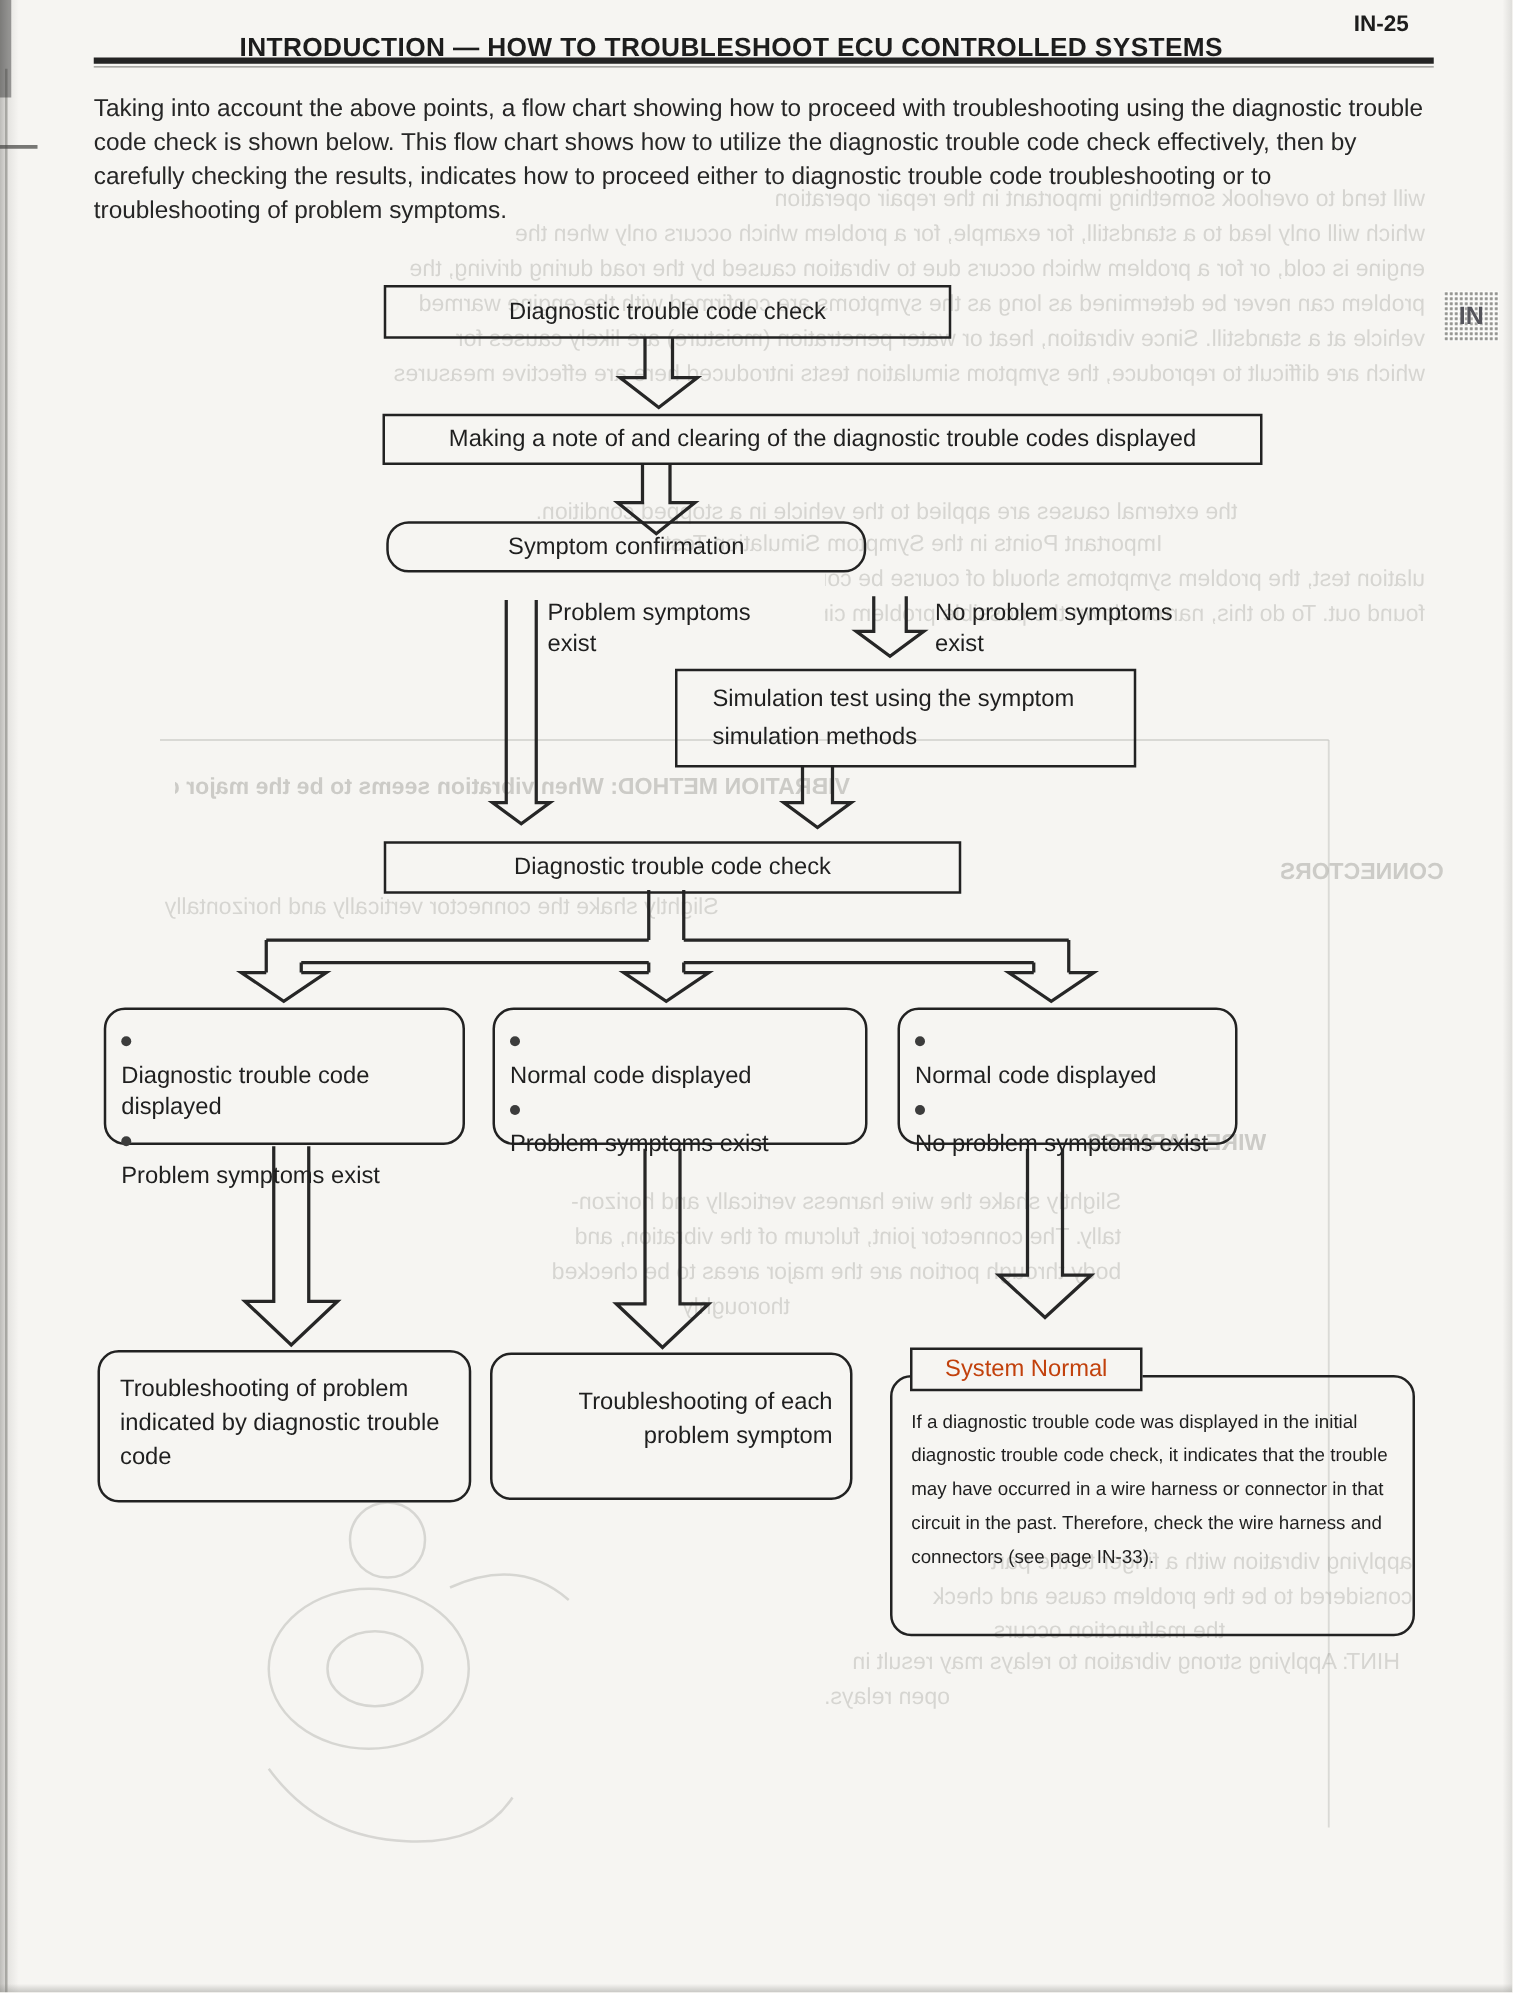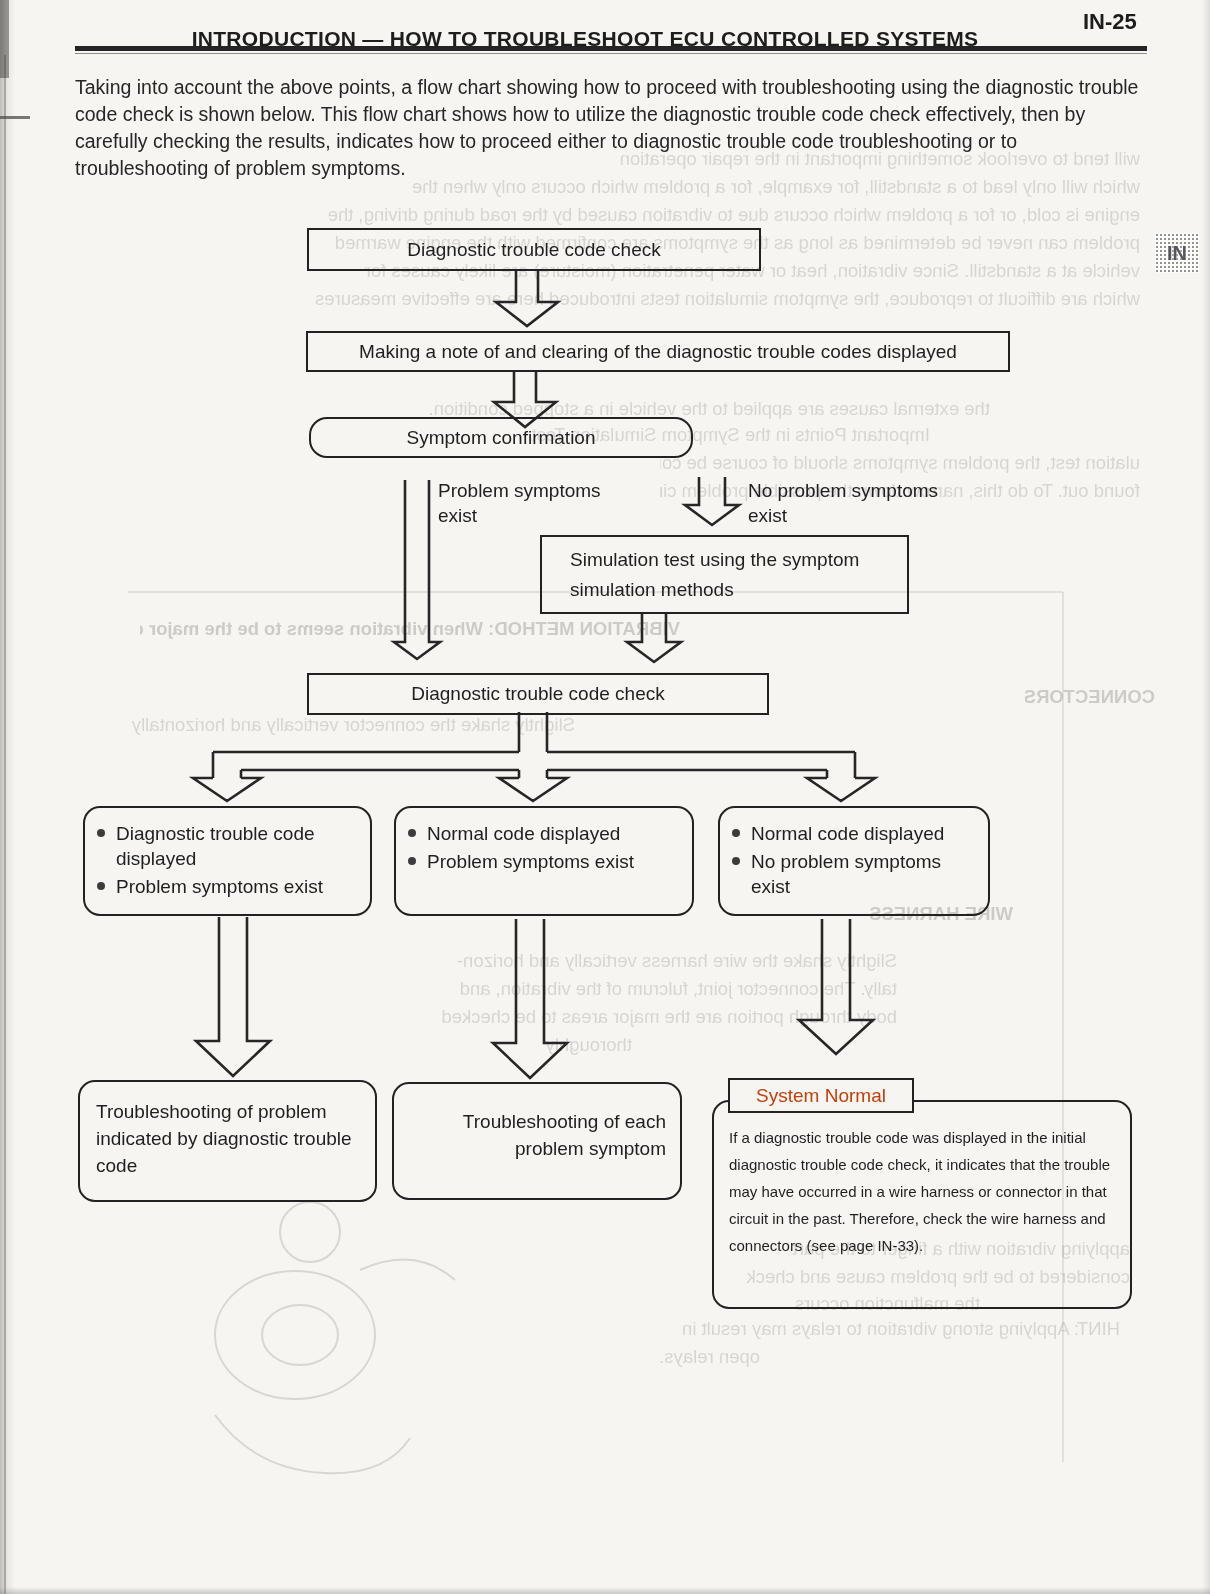--- a/index.html
+++ b/index.html
@@ -23,7 +23,7 @@
   
   .hdr-title{position:absolute;left:110px;top:27px;width:950px;text-align:center;
     font-size:21px;font-weight:700;letter-spacing:.3px;color:#1d1d1d;}
-  .hdr-pageno{position:absolute;left:1083px;top:9px;font-size:22px;font-weight:700;color:#1d1d1d;}
+  .hdr-pageno{position:absolute;left:1083px;top:9px;font-size:18px;font-weight:700;color:#1d1d1d;}
   .hdr-rule{position:absolute;left:75px;top:46px;width:1072px;height:5px;background:#242424;}
   .hdr-rule2{position:absolute;left:75px;top:53px;width:1072px;height:1px;background:#8f8f8c;}
 

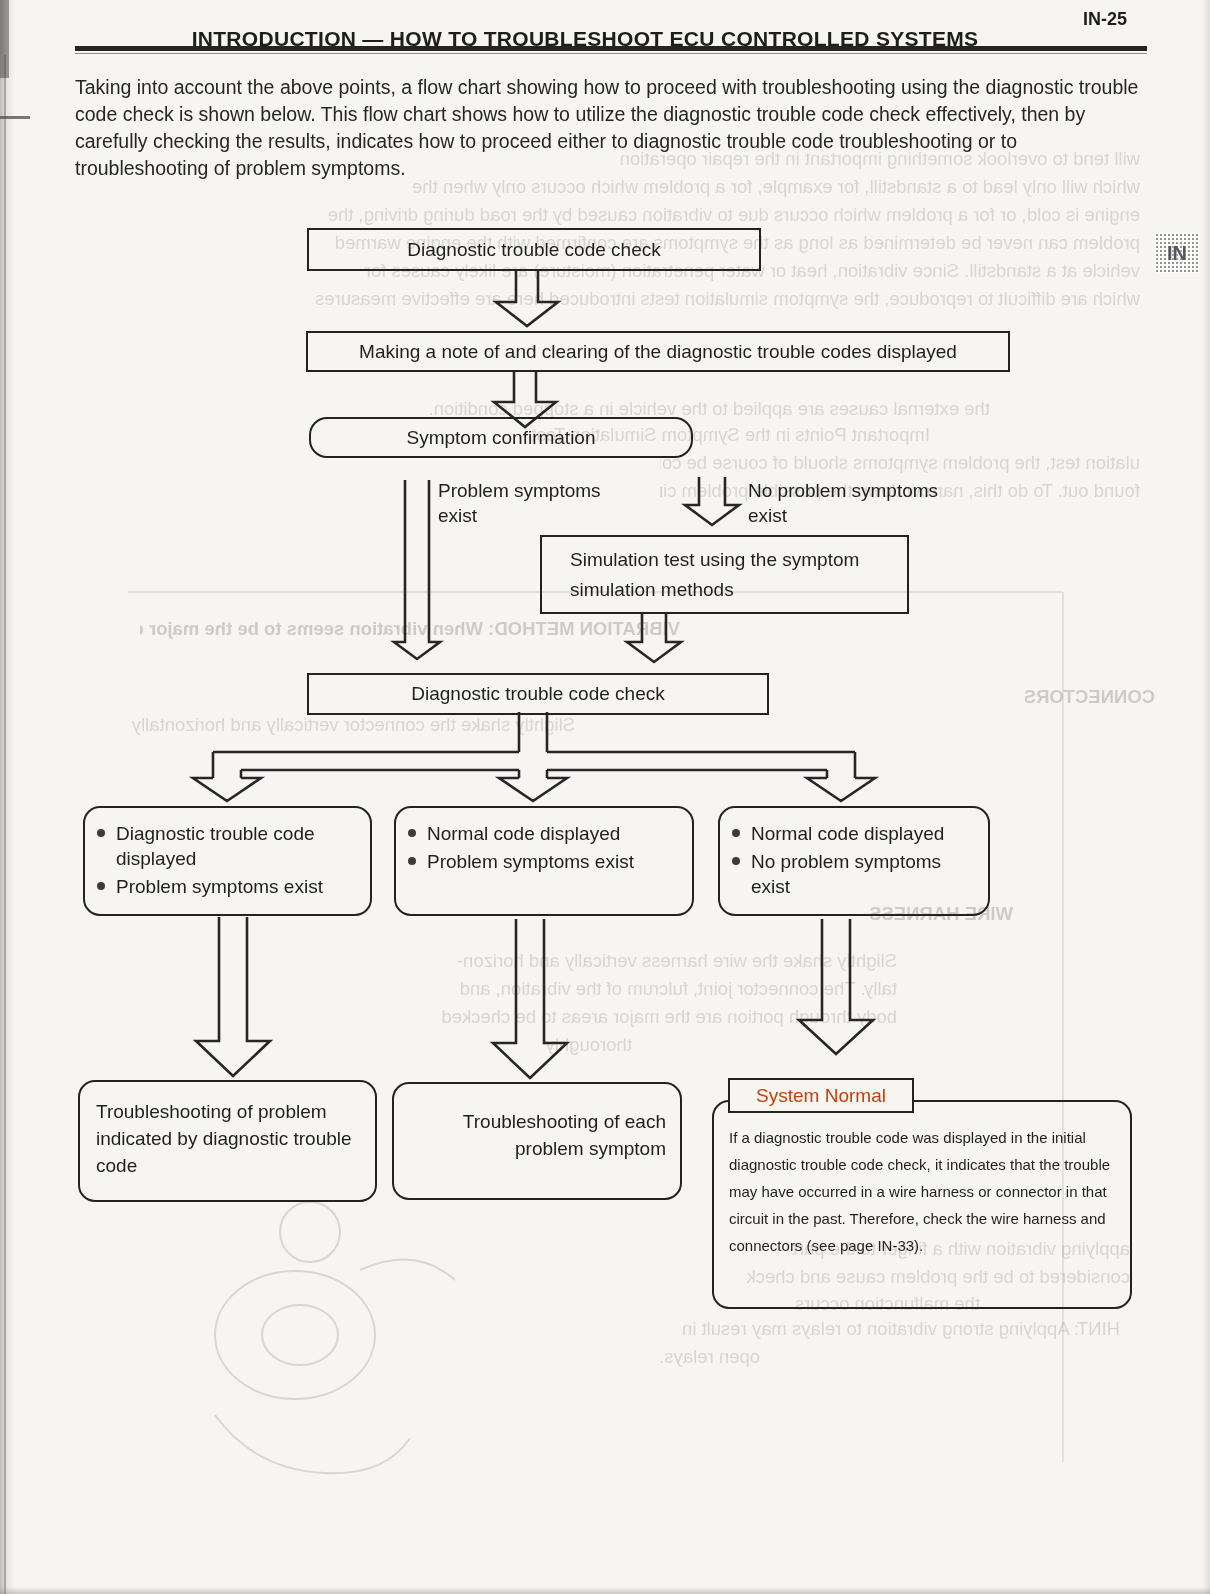--- a/index.html
+++ b/index.html
@@ -53,7 +53,7 @@
   .preline{white-space:pre-line;}
   .flabel{position:absolute;z-index:3;font-size:19px;line-height:25px;color:#1f1f1f;}
   .bullets{padding:13px 12px 0 12px;}
-  .bullet-item{display:flex;gap:11px;line-height:25px;margin-bottom:3px;}
+  .bullet-item{display:flex;gap:11px;line-height:25px;margin-bottom:3px;flex-direction:column;}
   .bullet-dot{flex:none;width:8px;height:8px;border-radius:50%;background:#3c3c3c;margin-top:8px;}
   .rtext{padding:16px 14px 0 16px;line-height:27px;}
   .sysnormal{position:absolute;z-index:4;border:2.4px solid #222;background:#f6f5f2;

